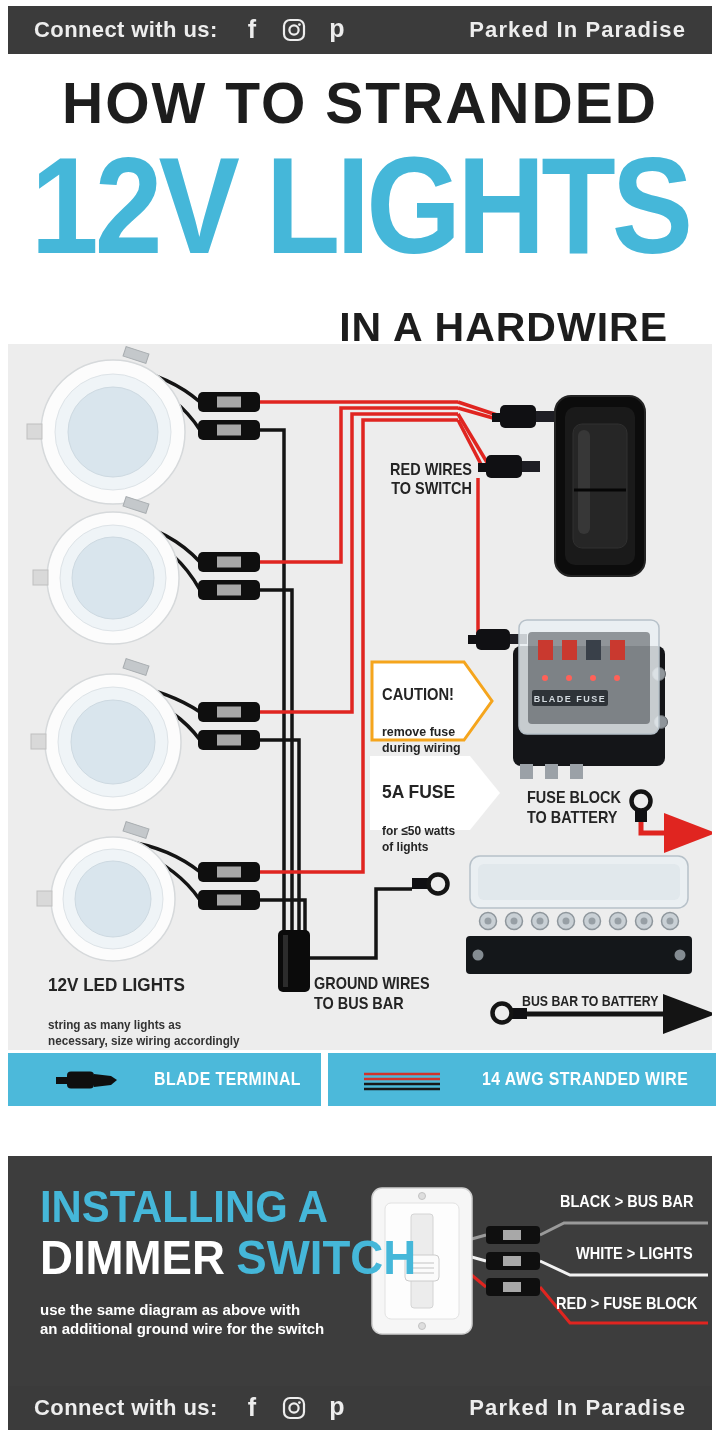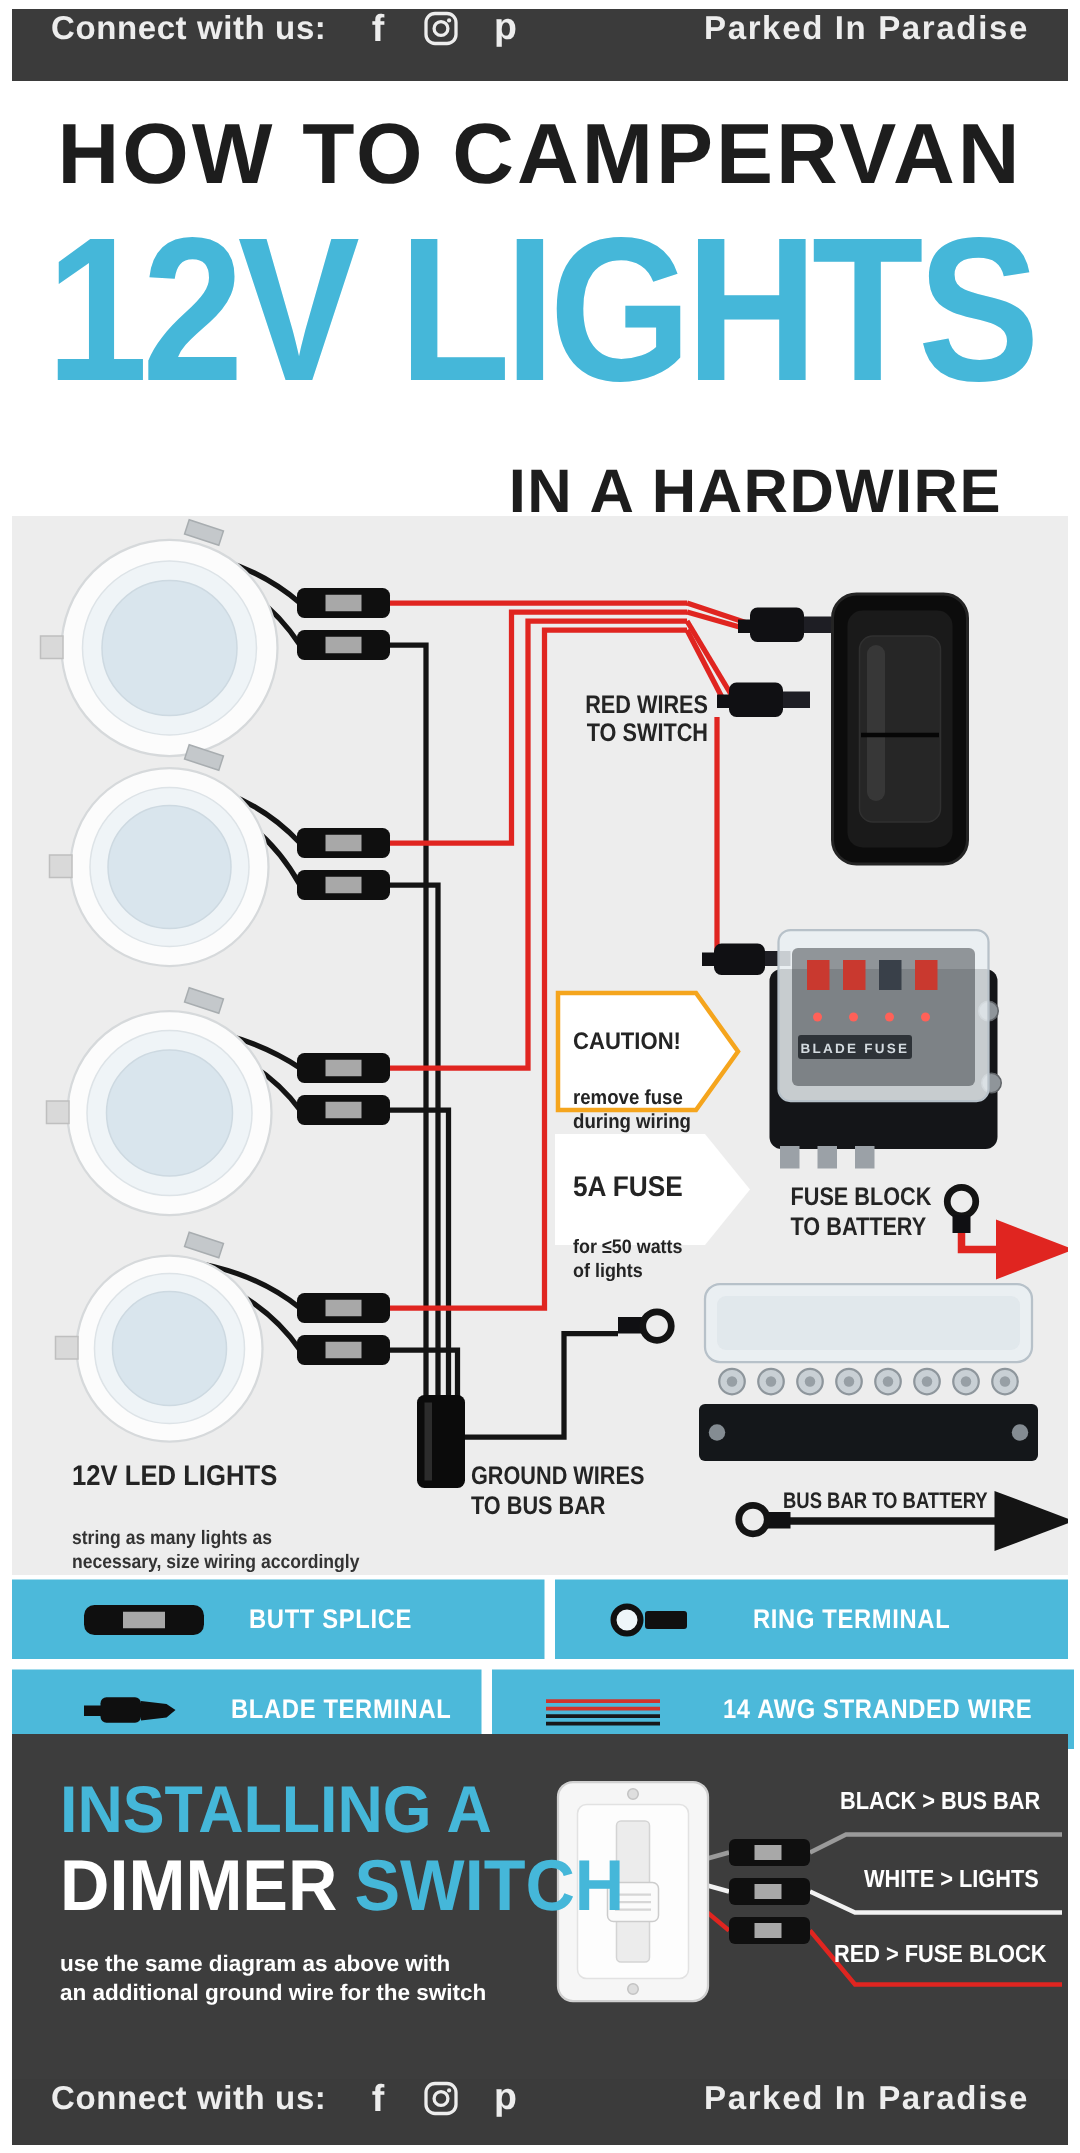--- a/index.html
+++ b/index.html
@@ -9,7 +9,7 @@
 
   
   .bar { position:absolute; left:8px; width:704px; background:var(--bar-dark,#3b3b3b);
-         display:flex; align-items:flex-start; padding:0 26px; color:#ededed; }
+         display:flex; align-items:center; padding:0 26px; color:#ededed; }
   .topbar { top:6px; height:48px; }
   .bottombar { top:1386px; height:44px; }
   .connect { font-size:22px; font-weight:600; letter-spacing:.4px; }

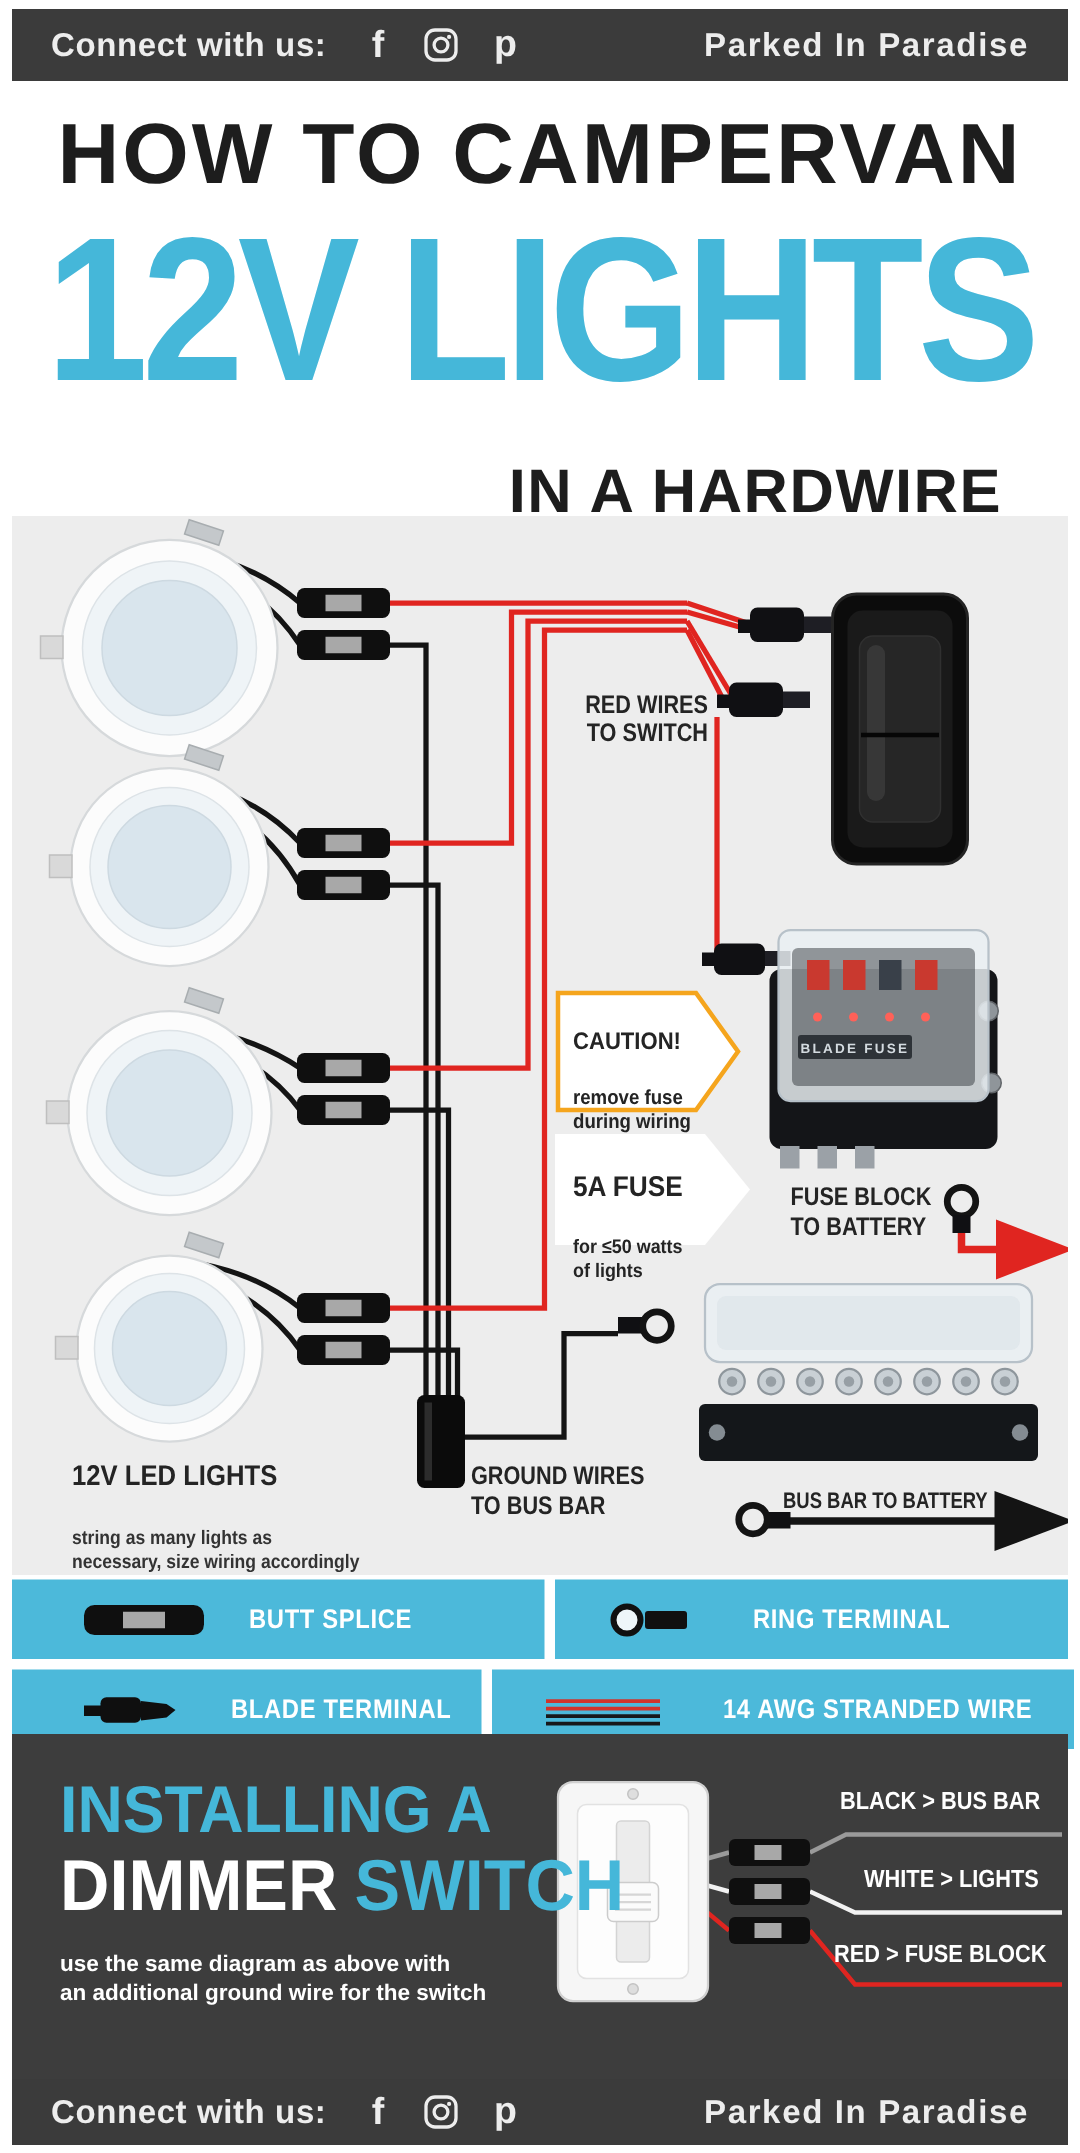--- a/index.html
+++ b/index.html
@@ -134,7 +134,7 @@
   </header>
 
   <section class="title-section">
-    <div class="t1">HOW TO CAMPERVAN</div>
+    <div class="t1">HOW TO STRANDED</div>
     <div class="t2">12V LIGHTS</div>
     <div class="t3">IN A HARDWIRE</div>
   </section>

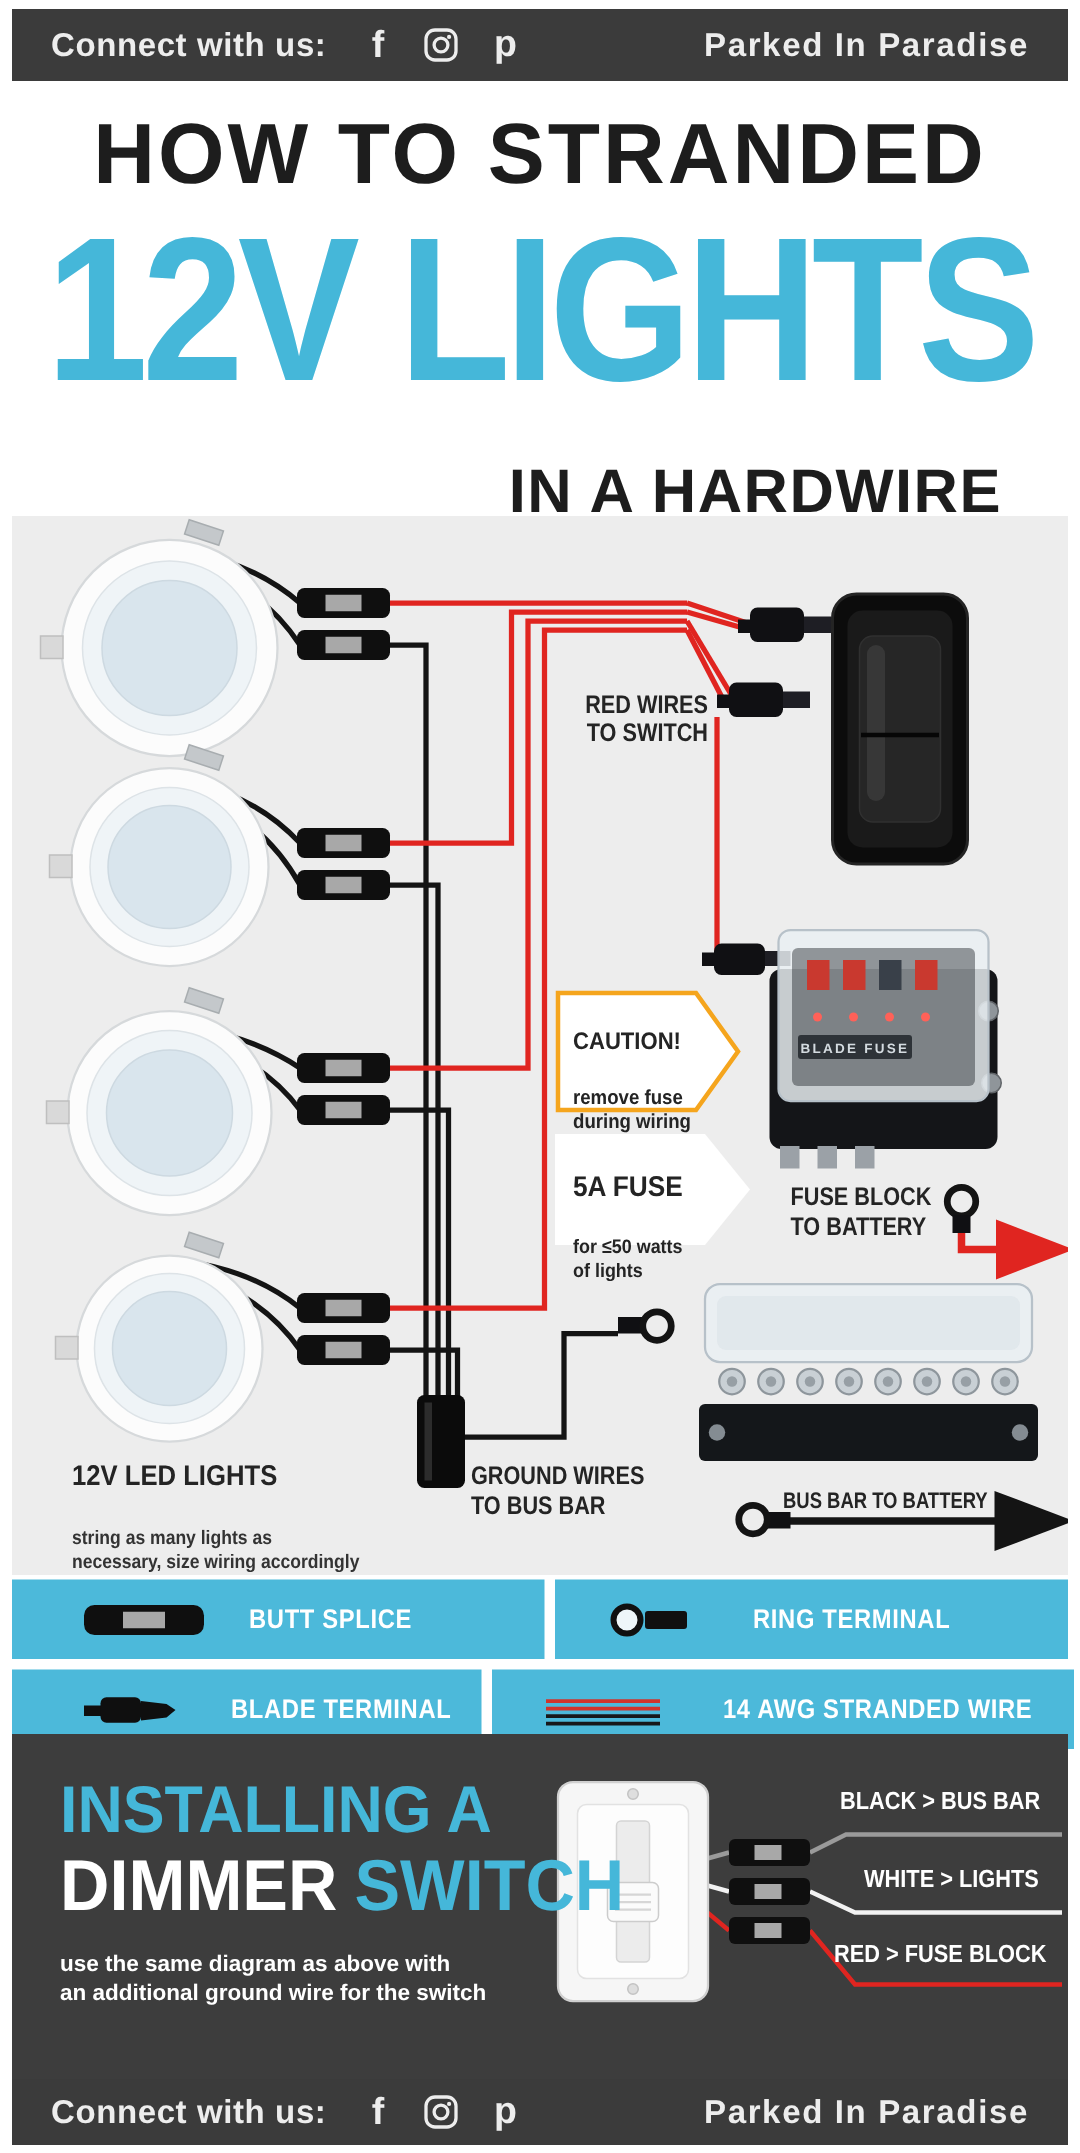--- a/index.html
+++ b/index.html
@@ -357,22 +357,6 @@
   <section class="legend-section">
     <div class="legend-row">
       <div class="legend-cell first">
-        <svg class="legend-icon" width="84" height="26" viewBox="0 0 84 26">
-          <rect x="2" y="3" width="80" height="20" rx="7" fill="#0f0f0f"></rect>
-          <rect x="28" y="7.5" width="28" height="11" fill="#a8a8a8"></rect>
-        </svg>
-        <span class="legend-label">BUTT SPLICE</span>
-      </div>
-      <div class="legend-cell second">
-        <svg class="legend-icon" width="58" height="26" viewBox="0 0 58 26">
-          <circle cx="14" cy="13" r="9" fill="#eef6f9" stroke="#101010" stroke-width="4"></circle>
-          <rect x="26" y="7" width="28" height="12" rx="2" fill="#101010"></rect>
-        </svg>
-        <span class="legend-label">RING TERMINAL</span>
-      </div>
-    </div>
-    <div class="legend-row">
-      <div class="legend-cell first">
         <svg class="legend-icon" width="72" height="28" viewBox="0 0 72 28">
           <rect x="2" y="11" width="12" height="7" fill="#0f0f0f"></rect>
           <rect x="13" y="5.5" width="27" height="17" rx="4" fill="#0f0f0f"></rect>

